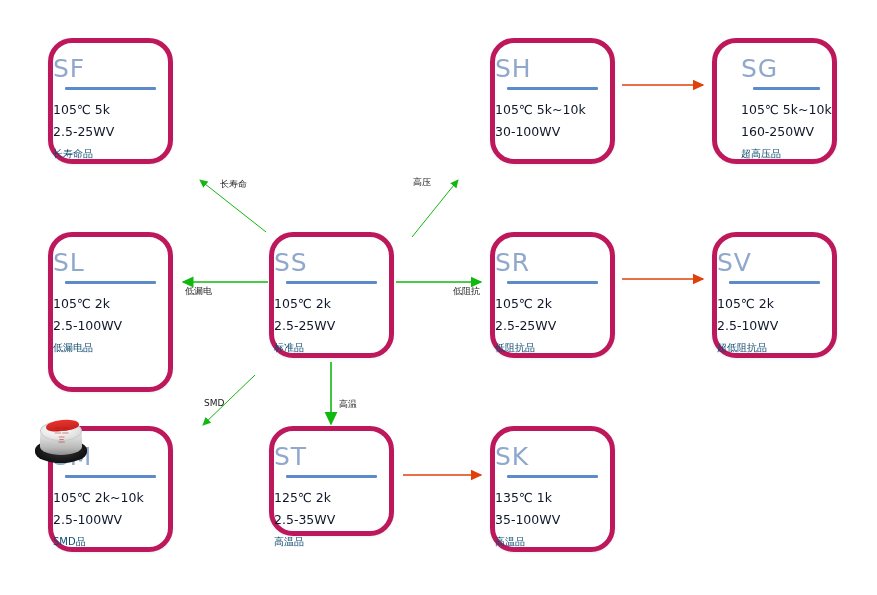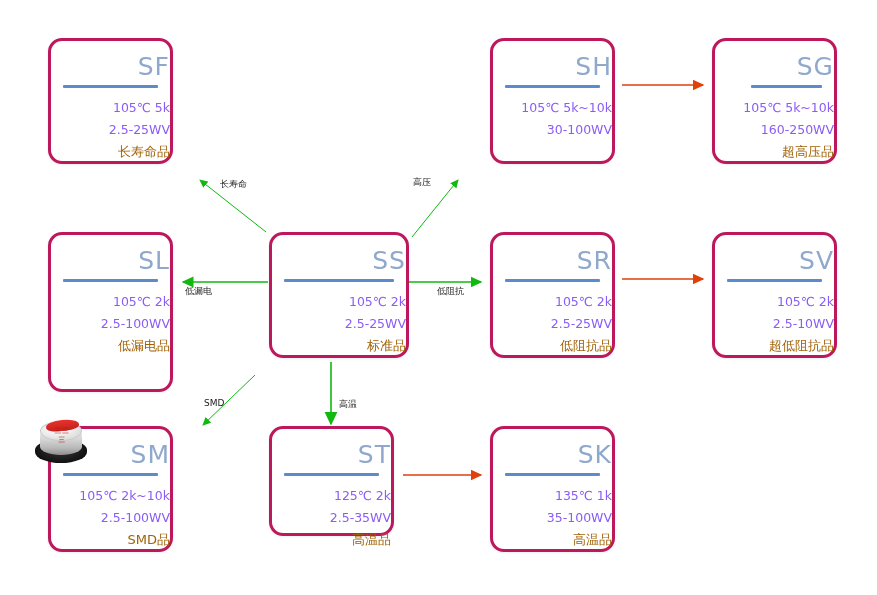--- a/index.html
+++ b/index.html
@@ -16,11 +16,11 @@
   .node{
     position:absolute;
     background:#ffffff;
-    border:3px solid #be185d;
-    border-radius:14px;
+    border:5px solid #be185d;
+    border-radius:24px;
     box-shadow:0 1px 3px rgba(0,0,0,0.07);
     box-sizing:border-box;
-    text-align:right;
+    text-align:left;
     padding-top:11px;
   }
   .node .title{

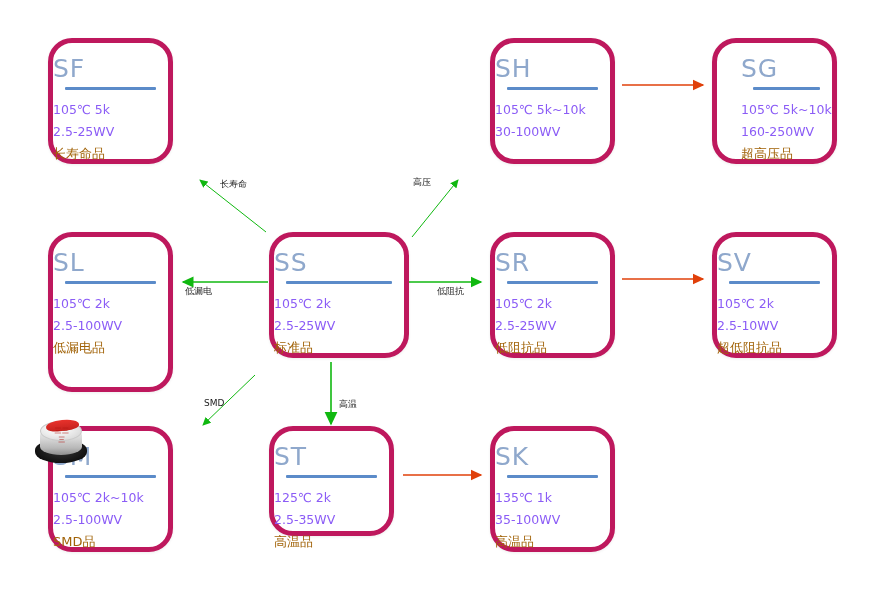--- a/index.html
+++ b/index.html
@@ -41,7 +41,7 @@
   }
   .node .lines div{
     font-size:12.5px;
-    color:#8b5cf6;
+    color:#0f172a;
     line-height:22px;
     white-space:nowrap;
   }

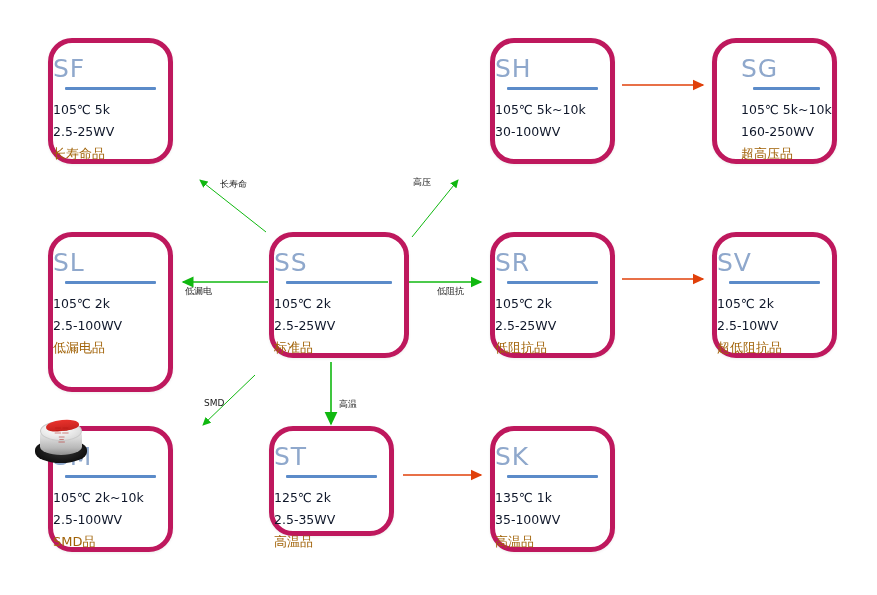--- a/index.html
+++ b/index.html
@@ -46,8 +46,8 @@
     white-space:nowrap;
   }
   .node .lines div.cn{
-    color:#a16207;
-    font-size:13px;
+    color:#0c4a6e;
+    font-size:10px;
   }
 
   .edge-label{

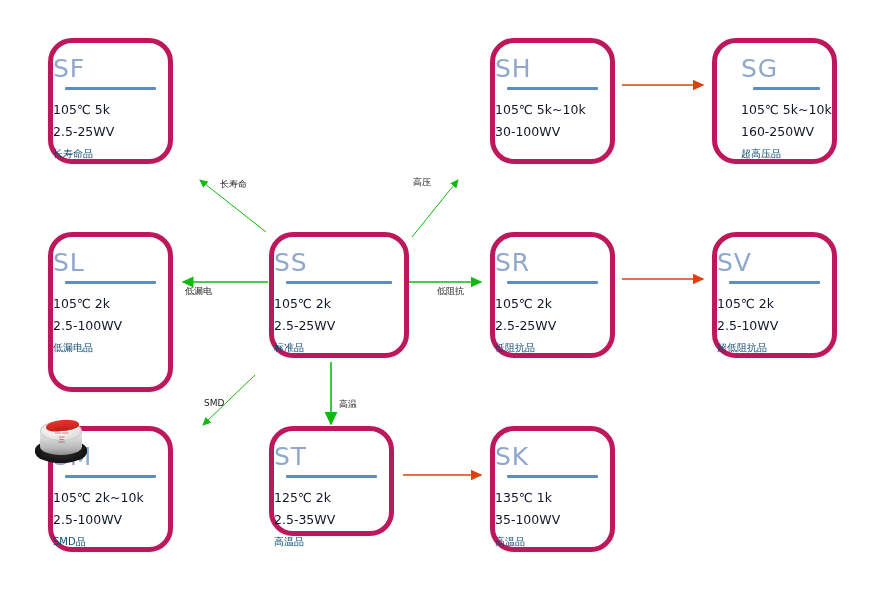--- a/index.html
+++ b/index.html
@@ -166,7 +166,7 @@
     </div>
   </div>
 
-  <div class="node" style="left:269px;top:232px;width:140px;height:126px;">
+  <div class="node" style="left:269px;top:232px;width:125px;height:126px;">
     <div class="title">SS</div>
     <div class="rule"></div>
     <div class="lines">

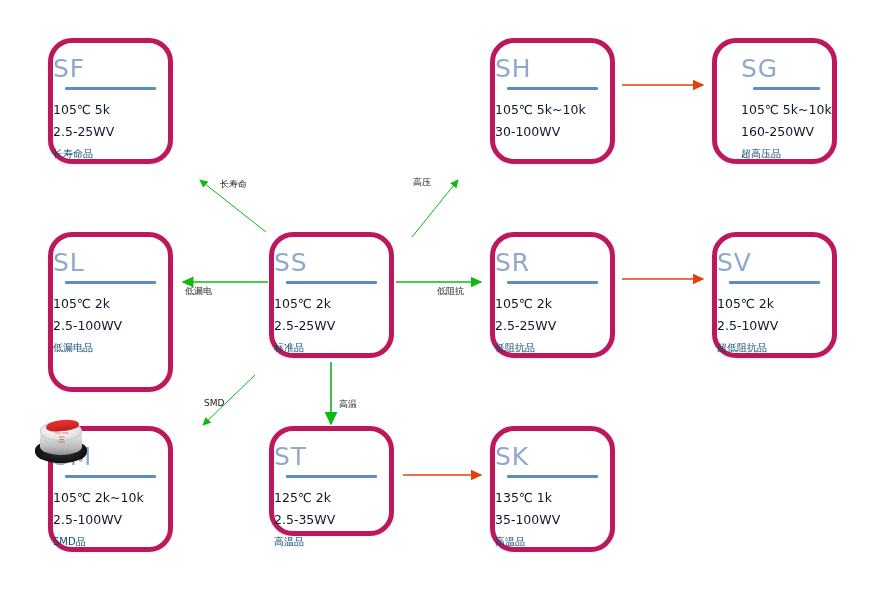--- a/index.html
+++ b/index.html
@@ -237,7 +237,7 @@
   <div class="edge-label" style="left:220px;top:178px;">长寿命</div>
   <div class="edge-label" style="left:413px;top:176px;">高压</div>
   <div class="edge-label" style="left:185px;top:285px;">低漏电</div>
-  <div class="edge-label" style="left:437px;top:285px;">低阻抗</div>
+  <div class="edge-label" style="left:453px;top:285px;">低阻抗</div>
   <div class="edge-label" style="left:204px;top:398px;">SMD</div>
   <div class="edge-label" style="left:339px;top:398px;">高温</div>
 

